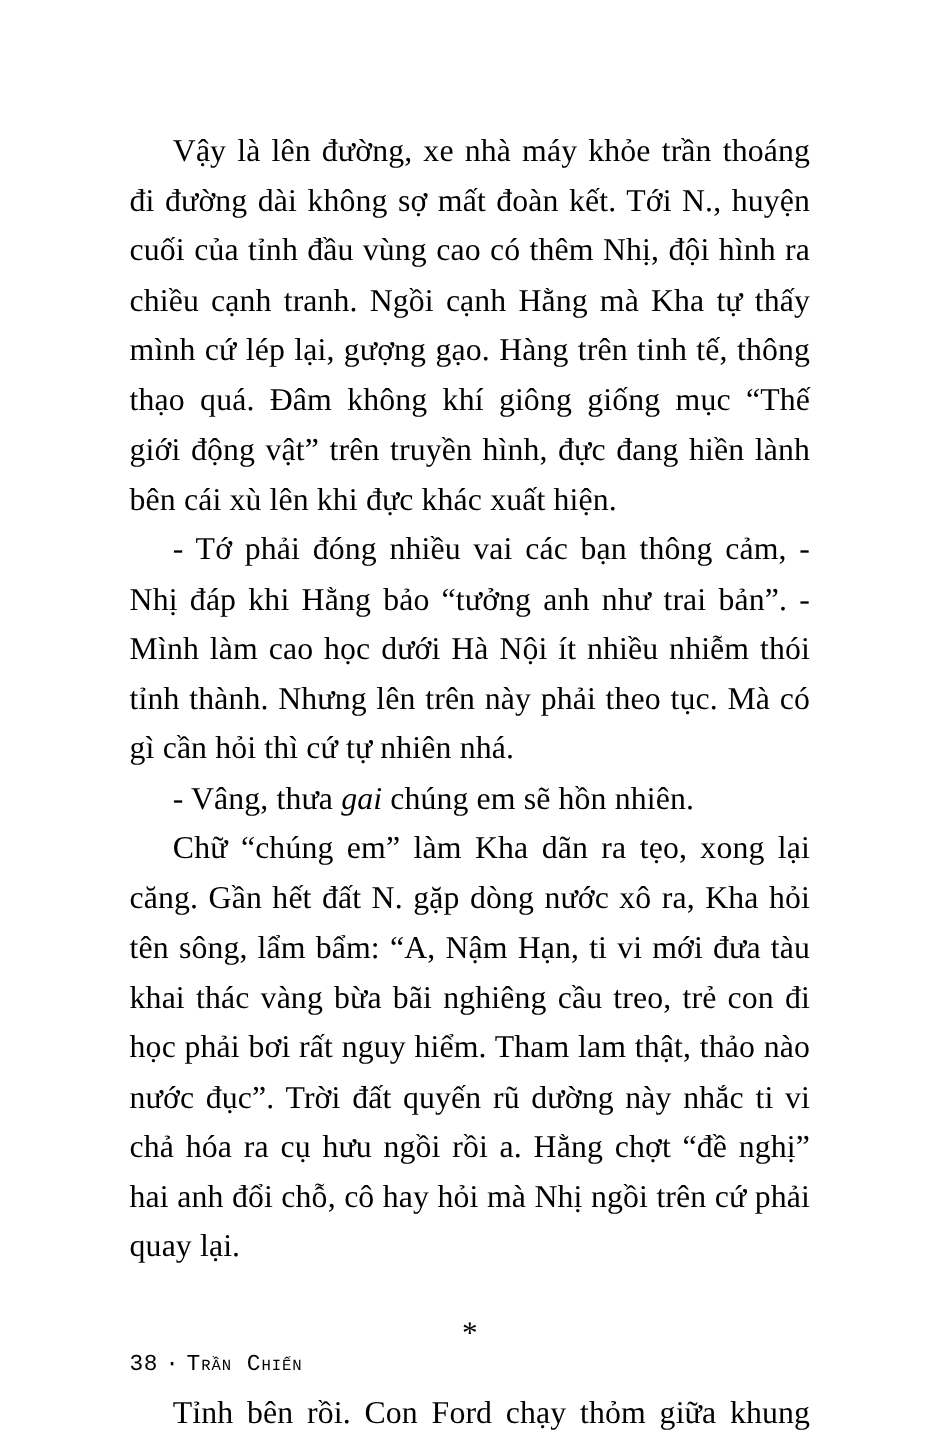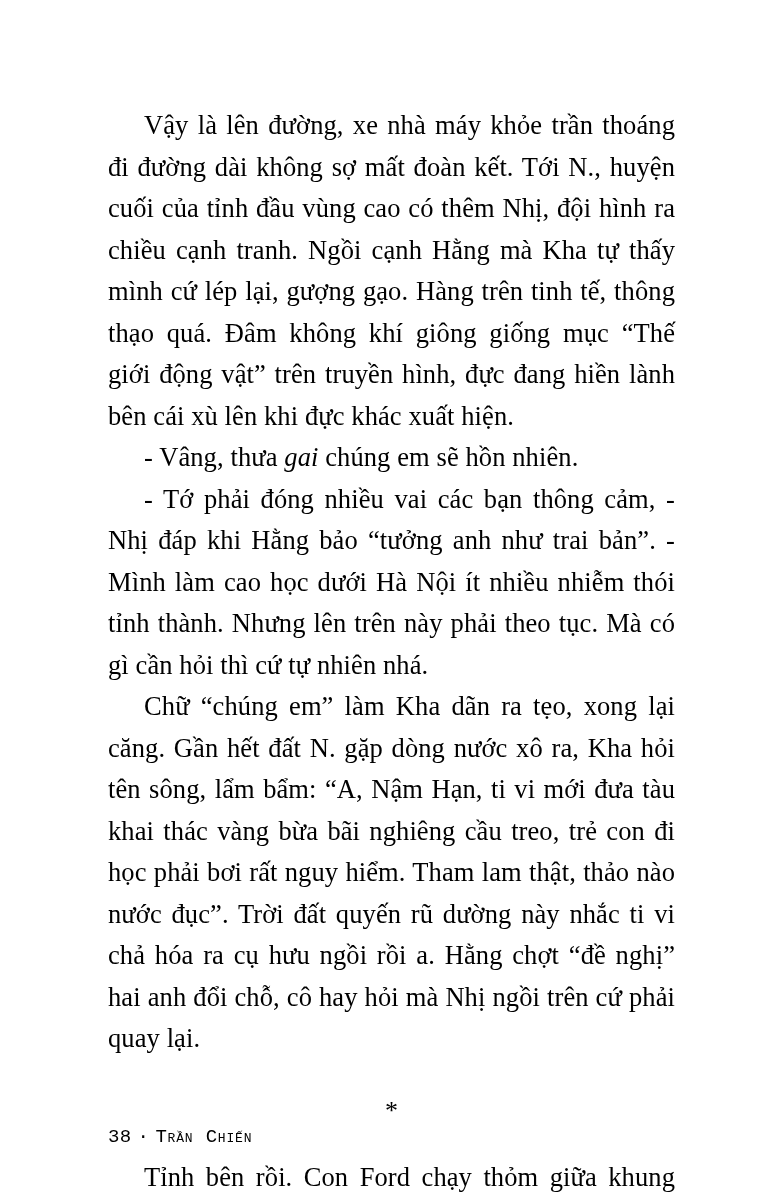--- a/index.html
+++ b/index.html
@@ -79,9 +79,9 @@
 
     <p class="para">Vậy là lên đường, xe nhà máy khỏe trần thoáng đi đường dài không sợ mất đoàn kết. Tới N., huyện cuối của tỉnh đầu vùng cao có thêm Nhị, đội hình ra chiều cạnh tranh. Ngồi cạnh Hằng mà Kha tự thấy mình cứ lép lại, gượng gạo. Hàng trên tinh tế, thông thạo quá. Đâm không khí giông giống mục “Thế giới động vật” trên truyền hình, đực đang hiền lành bên cái xù lên khi đực khác xuất hiện.</p>
 
+    <p class="para dialogue">- Tớ phải đóng nhiều vai các bạn thông cảm, - Nhị đáp khi Hằng bảo “tưởng anh như trai bản”. - Mình làm cao học dưới Hà Nội ít nhiều nhiễm thói tỉnh thành. Nhưng lên trên này phải theo tục. Mà có gì cần hỏi thì cứ tự nhiên nhá.</p>
+
     <p class="para dialogue"><span>- Vâng, thưa </span><em>gai</em><span> chúng em sẽ hồn nhiên.</span></p>
-
-    <p class="para dialogue">- Tớ phải đóng nhiều vai các bạn thông cảm, - Nhị đáp khi Hằng bảo “tưởng anh như trai bản”. - Mình làm cao học dưới Hà Nội ít nhiều nhiễm thói tỉnh thành. Nhưng lên trên này phải theo tục. Mà có gì cần hỏi thì cứ tự nhiên nhá.</p>
 
     <p class="para">Chữ “chúng em” làm Kha dãn ra tẹo, xong lại căng. Gần hết đất N. gặp dòng nước xô ra, Kha hỏi tên sông, lẩm bẩm: “A, Nậm Hạn, ti vi mới đưa tàu khai thác vàng bừa bãi nghiêng cầu treo, trẻ con đi học phải bơi rất nguy hiểm. Tham lam thật, thảo nào nước đục”. Trời đất quyến rũ dường này nhắc ti vi chả hóa ra cụ hưu ngồi rồi a. Hằng chợt “đề nghị” hai anh đổi chỗ, cô hay hỏi mà Nhị ngồi trên cứ phải quay lại.</p>
 

